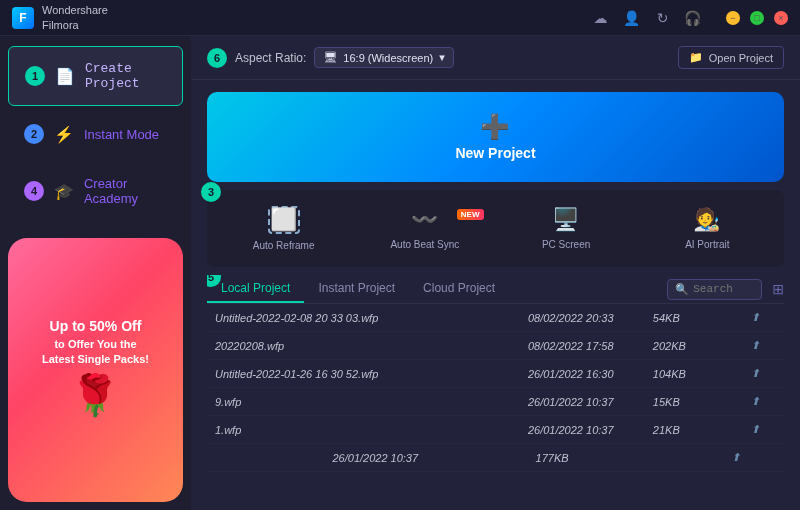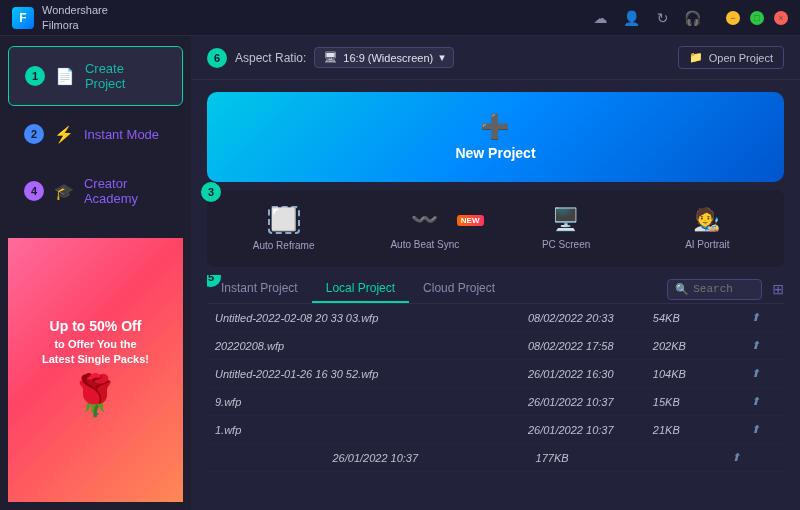--- a/index.html
+++ b/index.html
@@ -133,7 +133,7 @@
       font-weight: 500;
       color: #8b5cf6;
     }
-    .sidebar-item.active .sidebar-label { color: #14b8a6; }
+    .sidebar-item.active .sidebar-label { color: #c4b5fd; font-family: Liberation Mono, monospace; }
 
     
     .ad-banner {

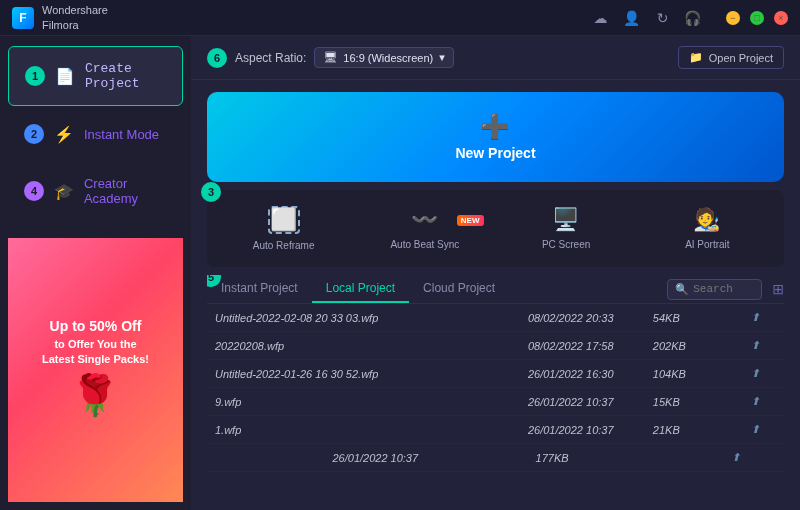--- a/index.html
+++ b/index.html
@@ -294,7 +294,7 @@
     }
     .new-badge {
       position: absolute;
-      top: 14px;
+      top: 8px;
       right: 10px;
       background: linear-gradient(90deg, #ff6b00, #ff3366);
       color: white;

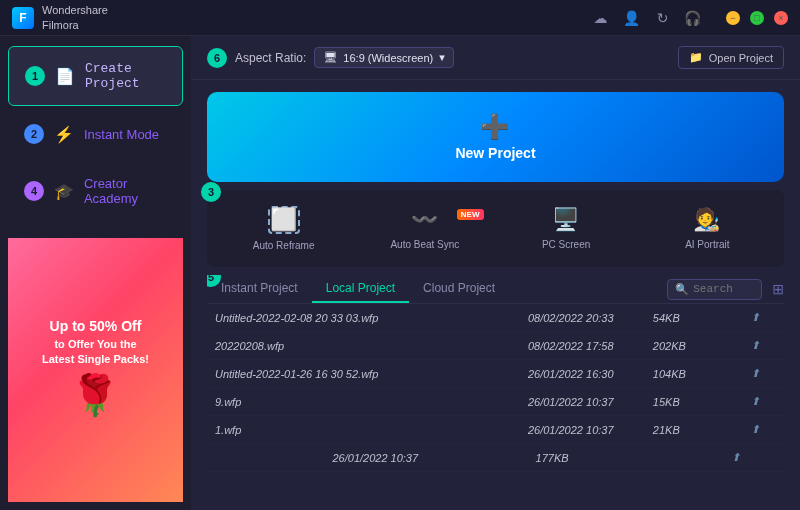--- a/index.html
+++ b/index.html
@@ -480,8 +480,8 @@
     <div class="project-section">
       <div class="project-tabs-header">
         <div class="num-badge proj-num">5</div>
+        <div class="tab active">Local Project</div>
         <div class="tab">Instant Project</div>
-        <div class="tab active">Local Project</div>
         <div class="tab">Cloud Project</div>
         <div class="tab-search">
           <div class="search-box">

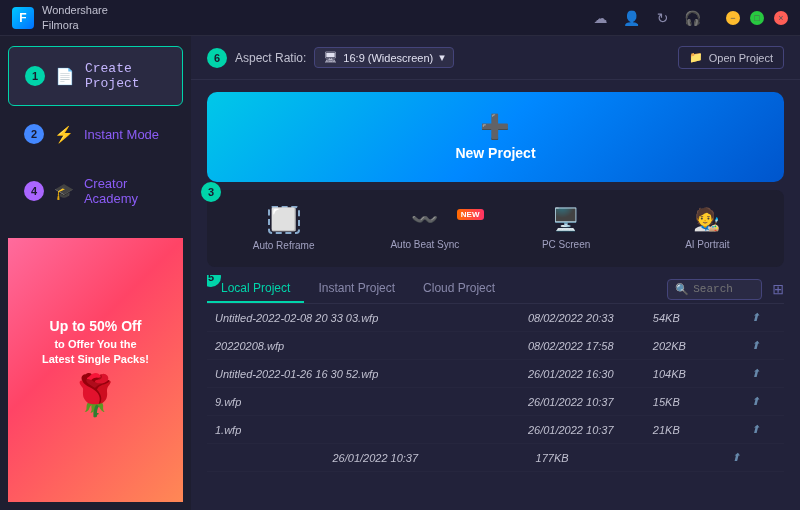--- a/index.html
+++ b/index.html
@@ -138,7 +138,7 @@
     
     .ad-banner {
       margin: 16px 8px 8px;
-      border-radius: 0;
+      border-radius: 19px;
       background: linear-gradient(135deg, #ff6b9d 0%, #ff4466 40%, #ff8855 100%);
       padding: 12px;
       flex: 1;

